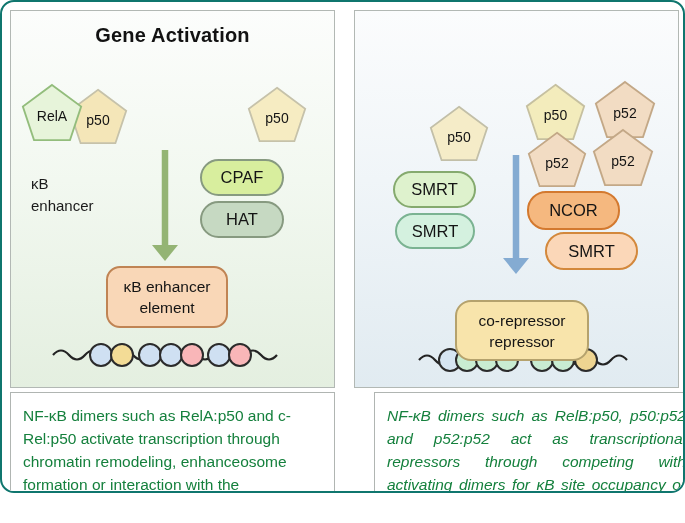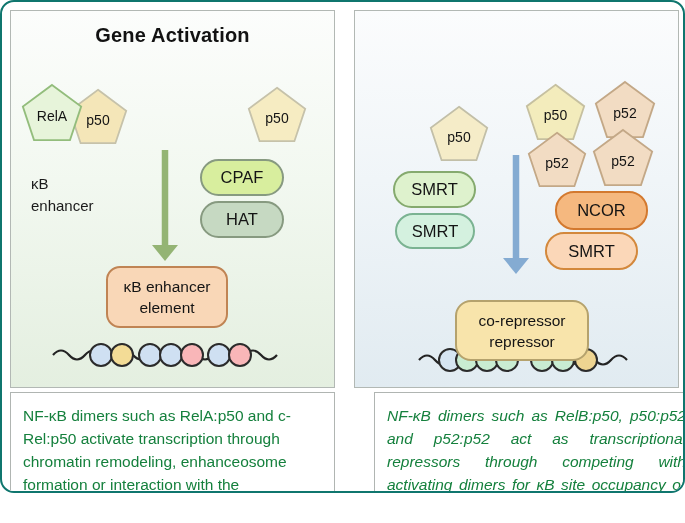--- a/index.html
+++ b/index.html
@@ -142,7 +142,7 @@
         </div>
         <div class="pill" style="left: 38px; top: 160px; width: 83px; height: 37px; background: rgb(222, 242, 205); border-color: rgb(133, 170, 110);">SMRT</div>
         <div class="pill" style="left: 40px; top: 202px; width: 80px; height: 36px; background: rgb(212, 241, 223); border-color: rgb(123, 179, 146);">SMRT</div>
-        <div class="pill" style="left: 200px; top: 180px; width: 93px; height: 39px; background: rgb(245, 184, 127); border-color: rgb(211, 121, 47);">NCOR</div>
+        <div class="pill" style="left: 172px; top: 180px; width: 93px; height: 39px; background: rgb(245, 184, 127); border-color: rgb(211, 121, 47);">NCOR</div>
         <div class="pill" style="left: 190px; top: 221px; width: 93px; height: 38px; background: rgb(251, 215, 184); border-color: rgb(211, 136, 60);">SMRT</div>
         <div class="tbox" style="left: 100px; top: 289px; width: 134px; height: 61px; background: rgb(248, 228, 171); border-color: rgb(181, 162, 109); border-radius: 16px;">co-repressor
 repressor</div>

